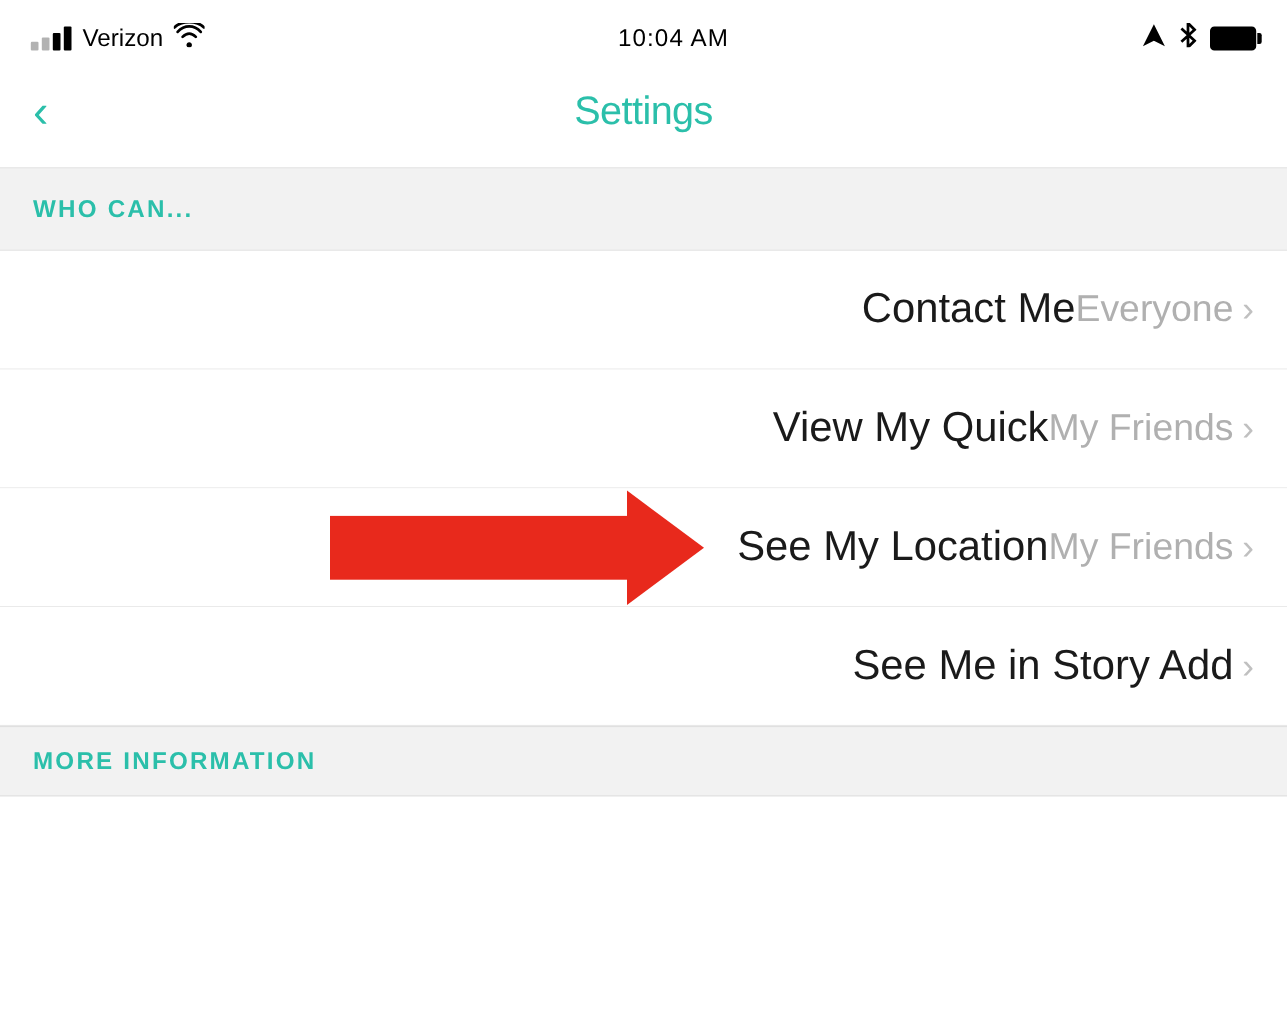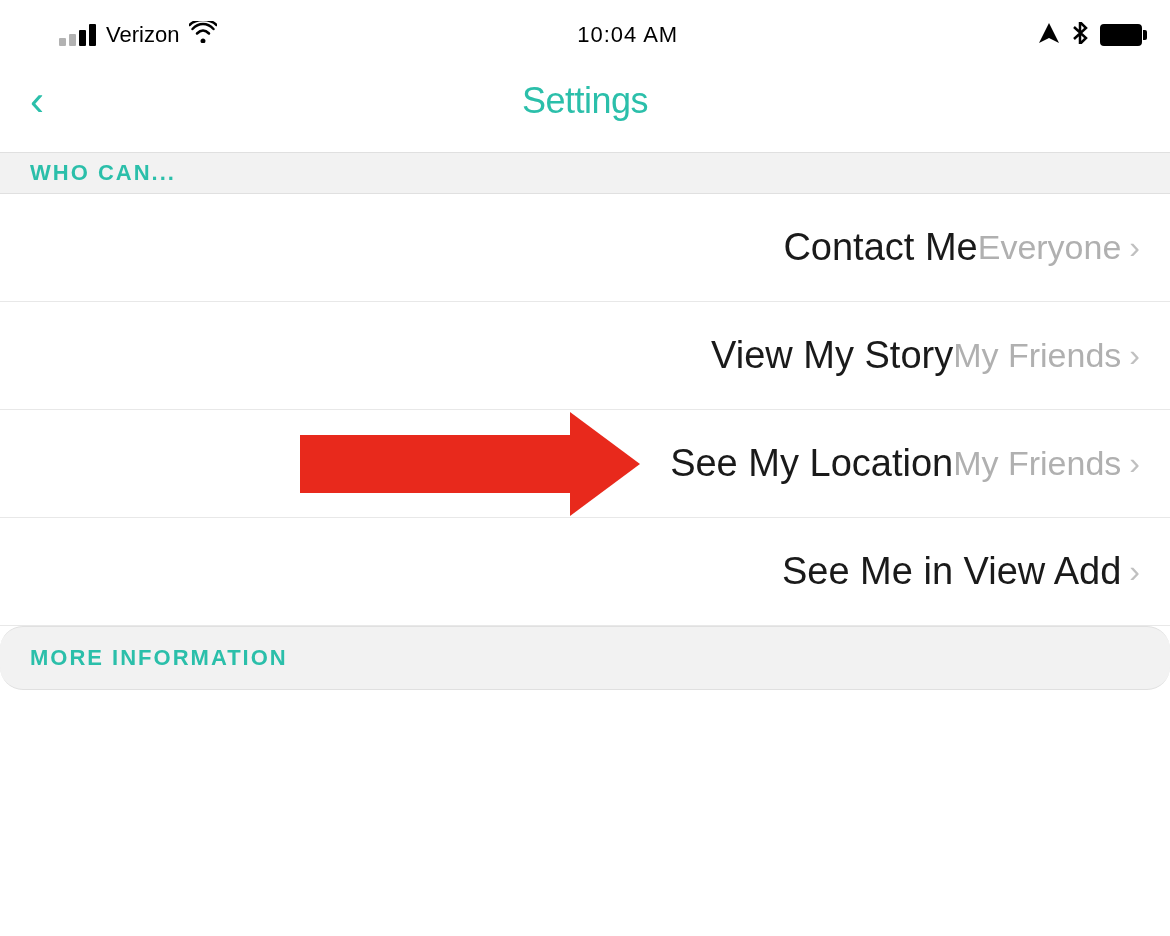--- a/index.html
+++ b/index.html
@@ -24,7 +24,6 @@
       padding: 0 28px;
       height: 70px;
       background: #ffffff;
-      margin-left: 31px;
     }
 
     .status-left {

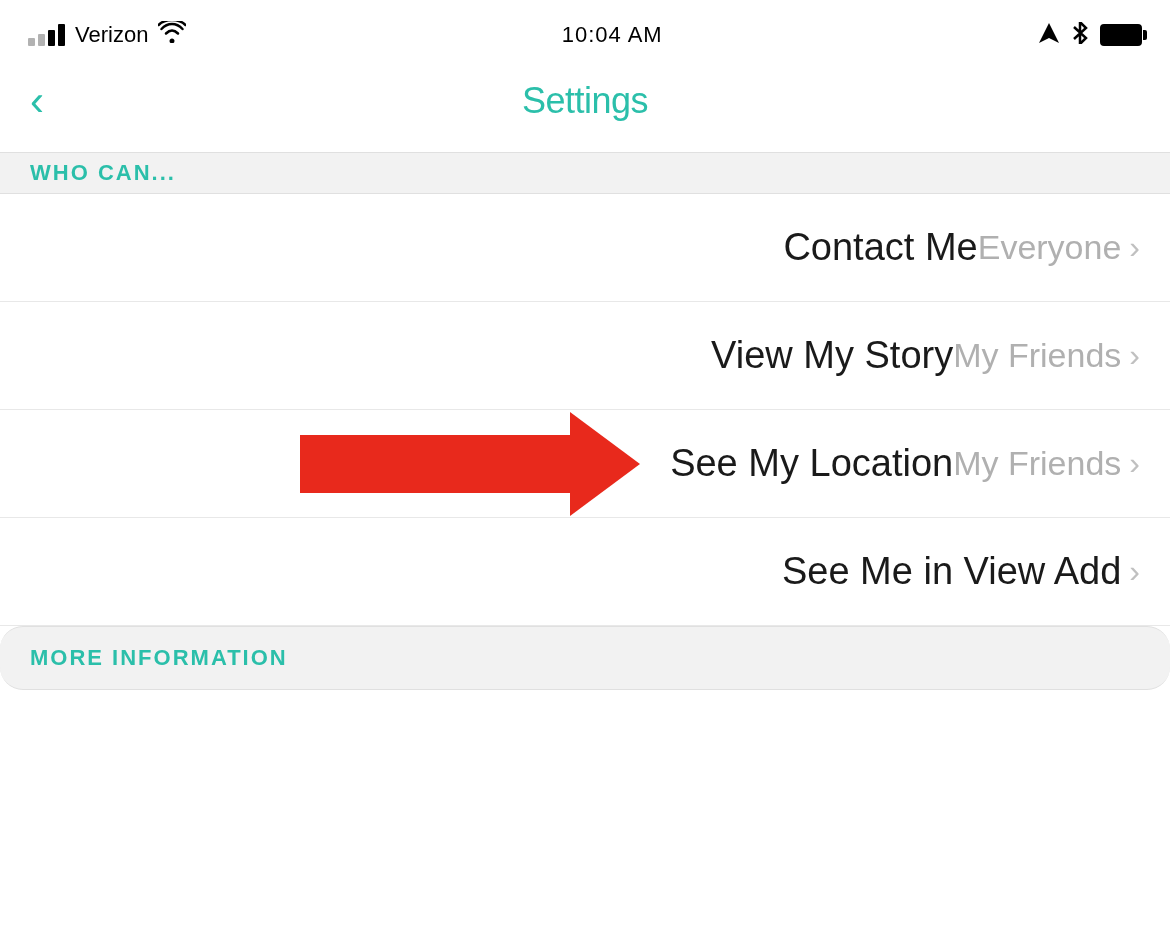--- a/index.html
+++ b/index.html
@@ -131,7 +131,7 @@
     
     .section-header {
       background: #f2f2f2;
-      padding: 7px 30px;
+      padding: 24px 30px;
       border-top: 1px solid #e0e0e0;
       border-bottom: 1px solid #e0e0e0;
     }

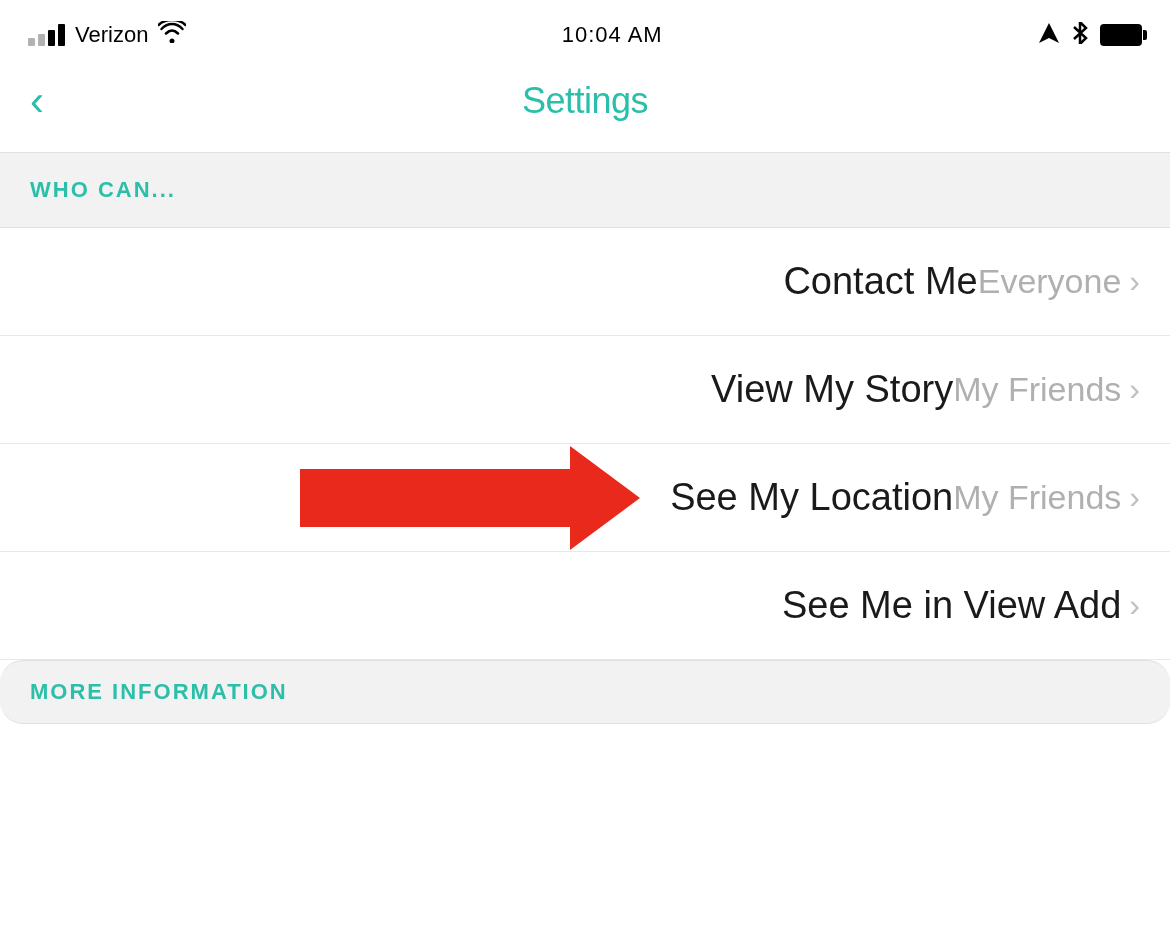--- a/index.html
+++ b/index.html
@@ -272,7 +272,7 @@
 </div>
 
 <div class="settings-row">
-  <span class="row-label">View My Story</span>
+  <span class="row-label">View My Quick</span>
   <div class="row-right">
     <span class="row-value">My Friends</span>
     <span class="chevron">›</span>

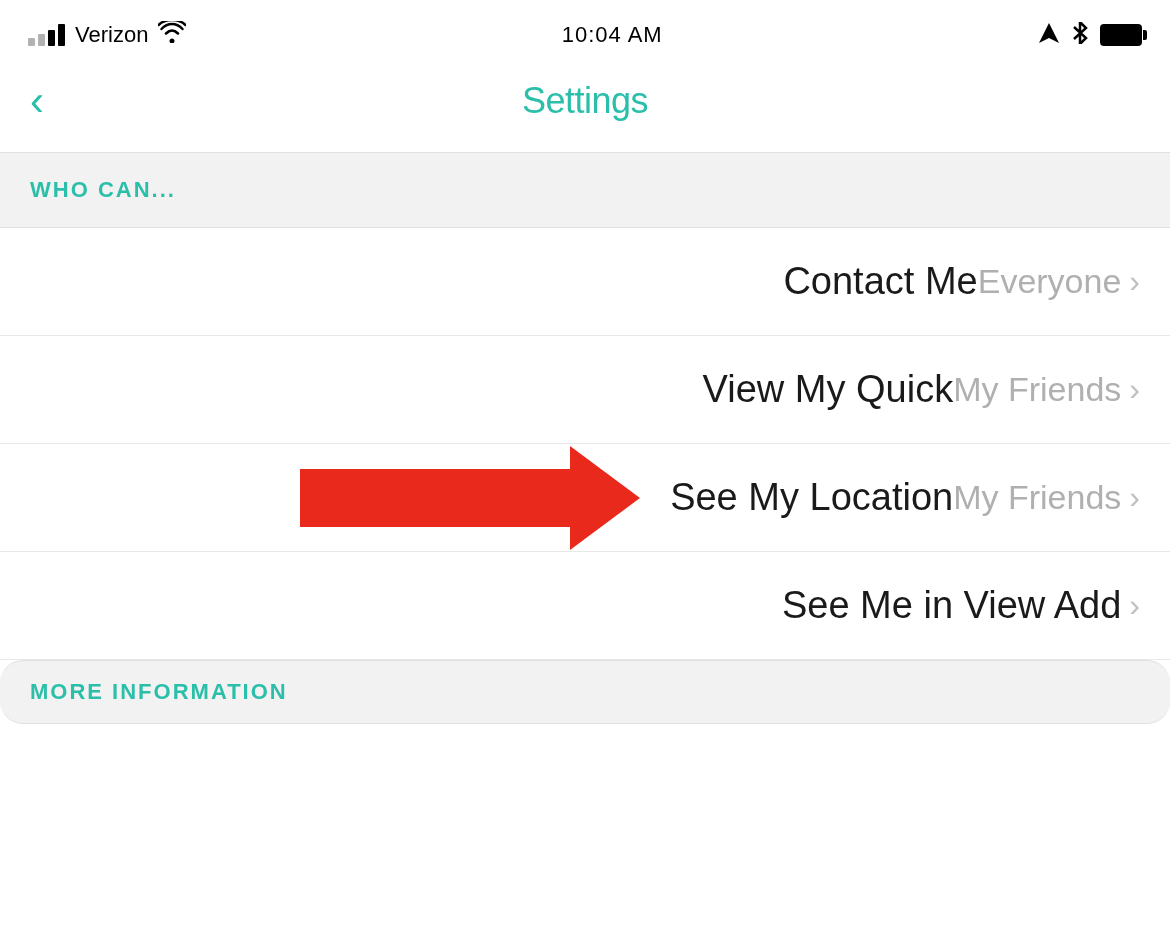--- a/index.html
+++ b/index.html
@@ -295,7 +295,7 @@
 </div>
 
 <div class="settings-row">
-  <span class="row-label">See Me in View Add</span>
+  <span class="row-label">See Me in Story Add</span>
   <div class="row-right">
     <span class="row-value"></span>
     <span class="chevron">›</span>

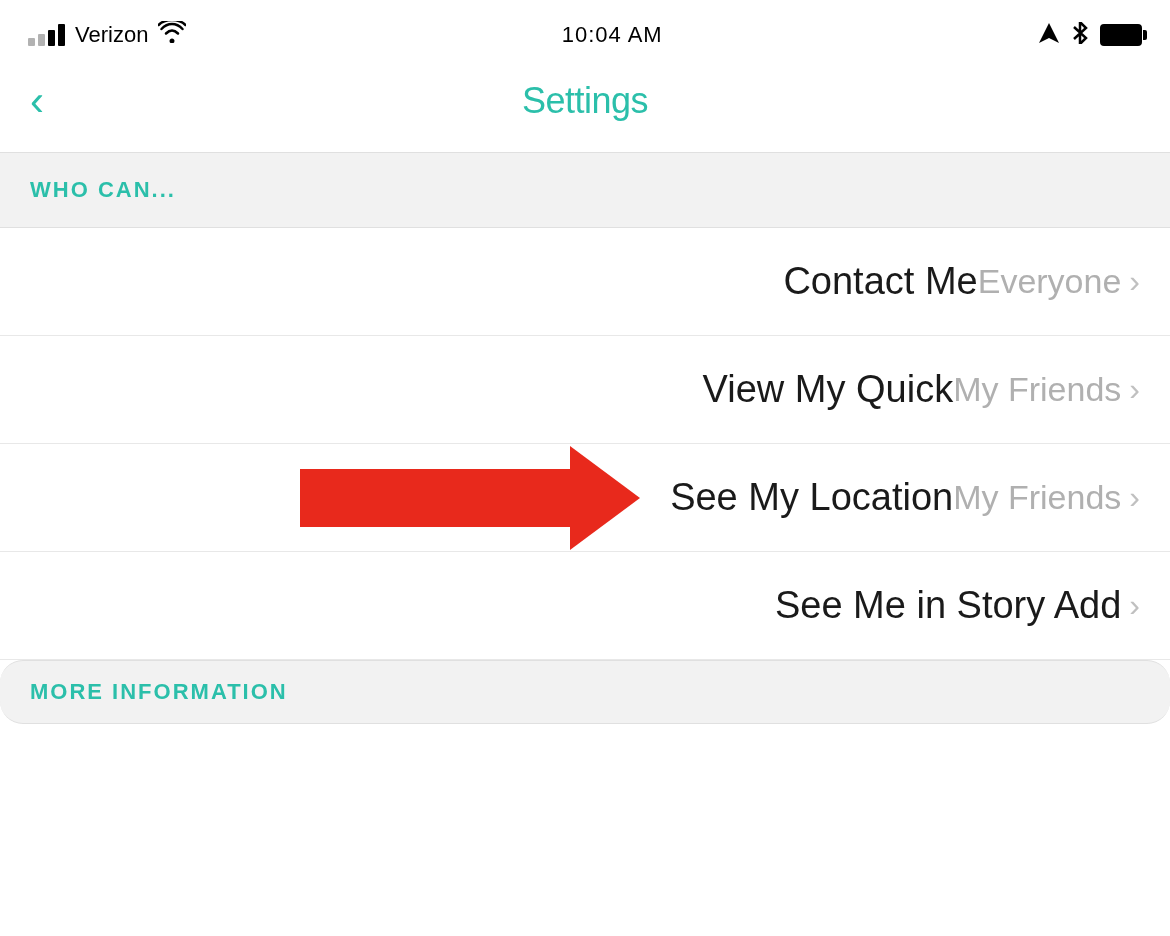--- a/index.html
+++ b/index.html
@@ -214,7 +214,6 @@
       border-top: 1px solid #e0e0e0;
       border-bottom: 1px solid #e0e0e0;
       margin-top: auto;
-      border-radius: 23px;
     }
   </style>
 </head>

